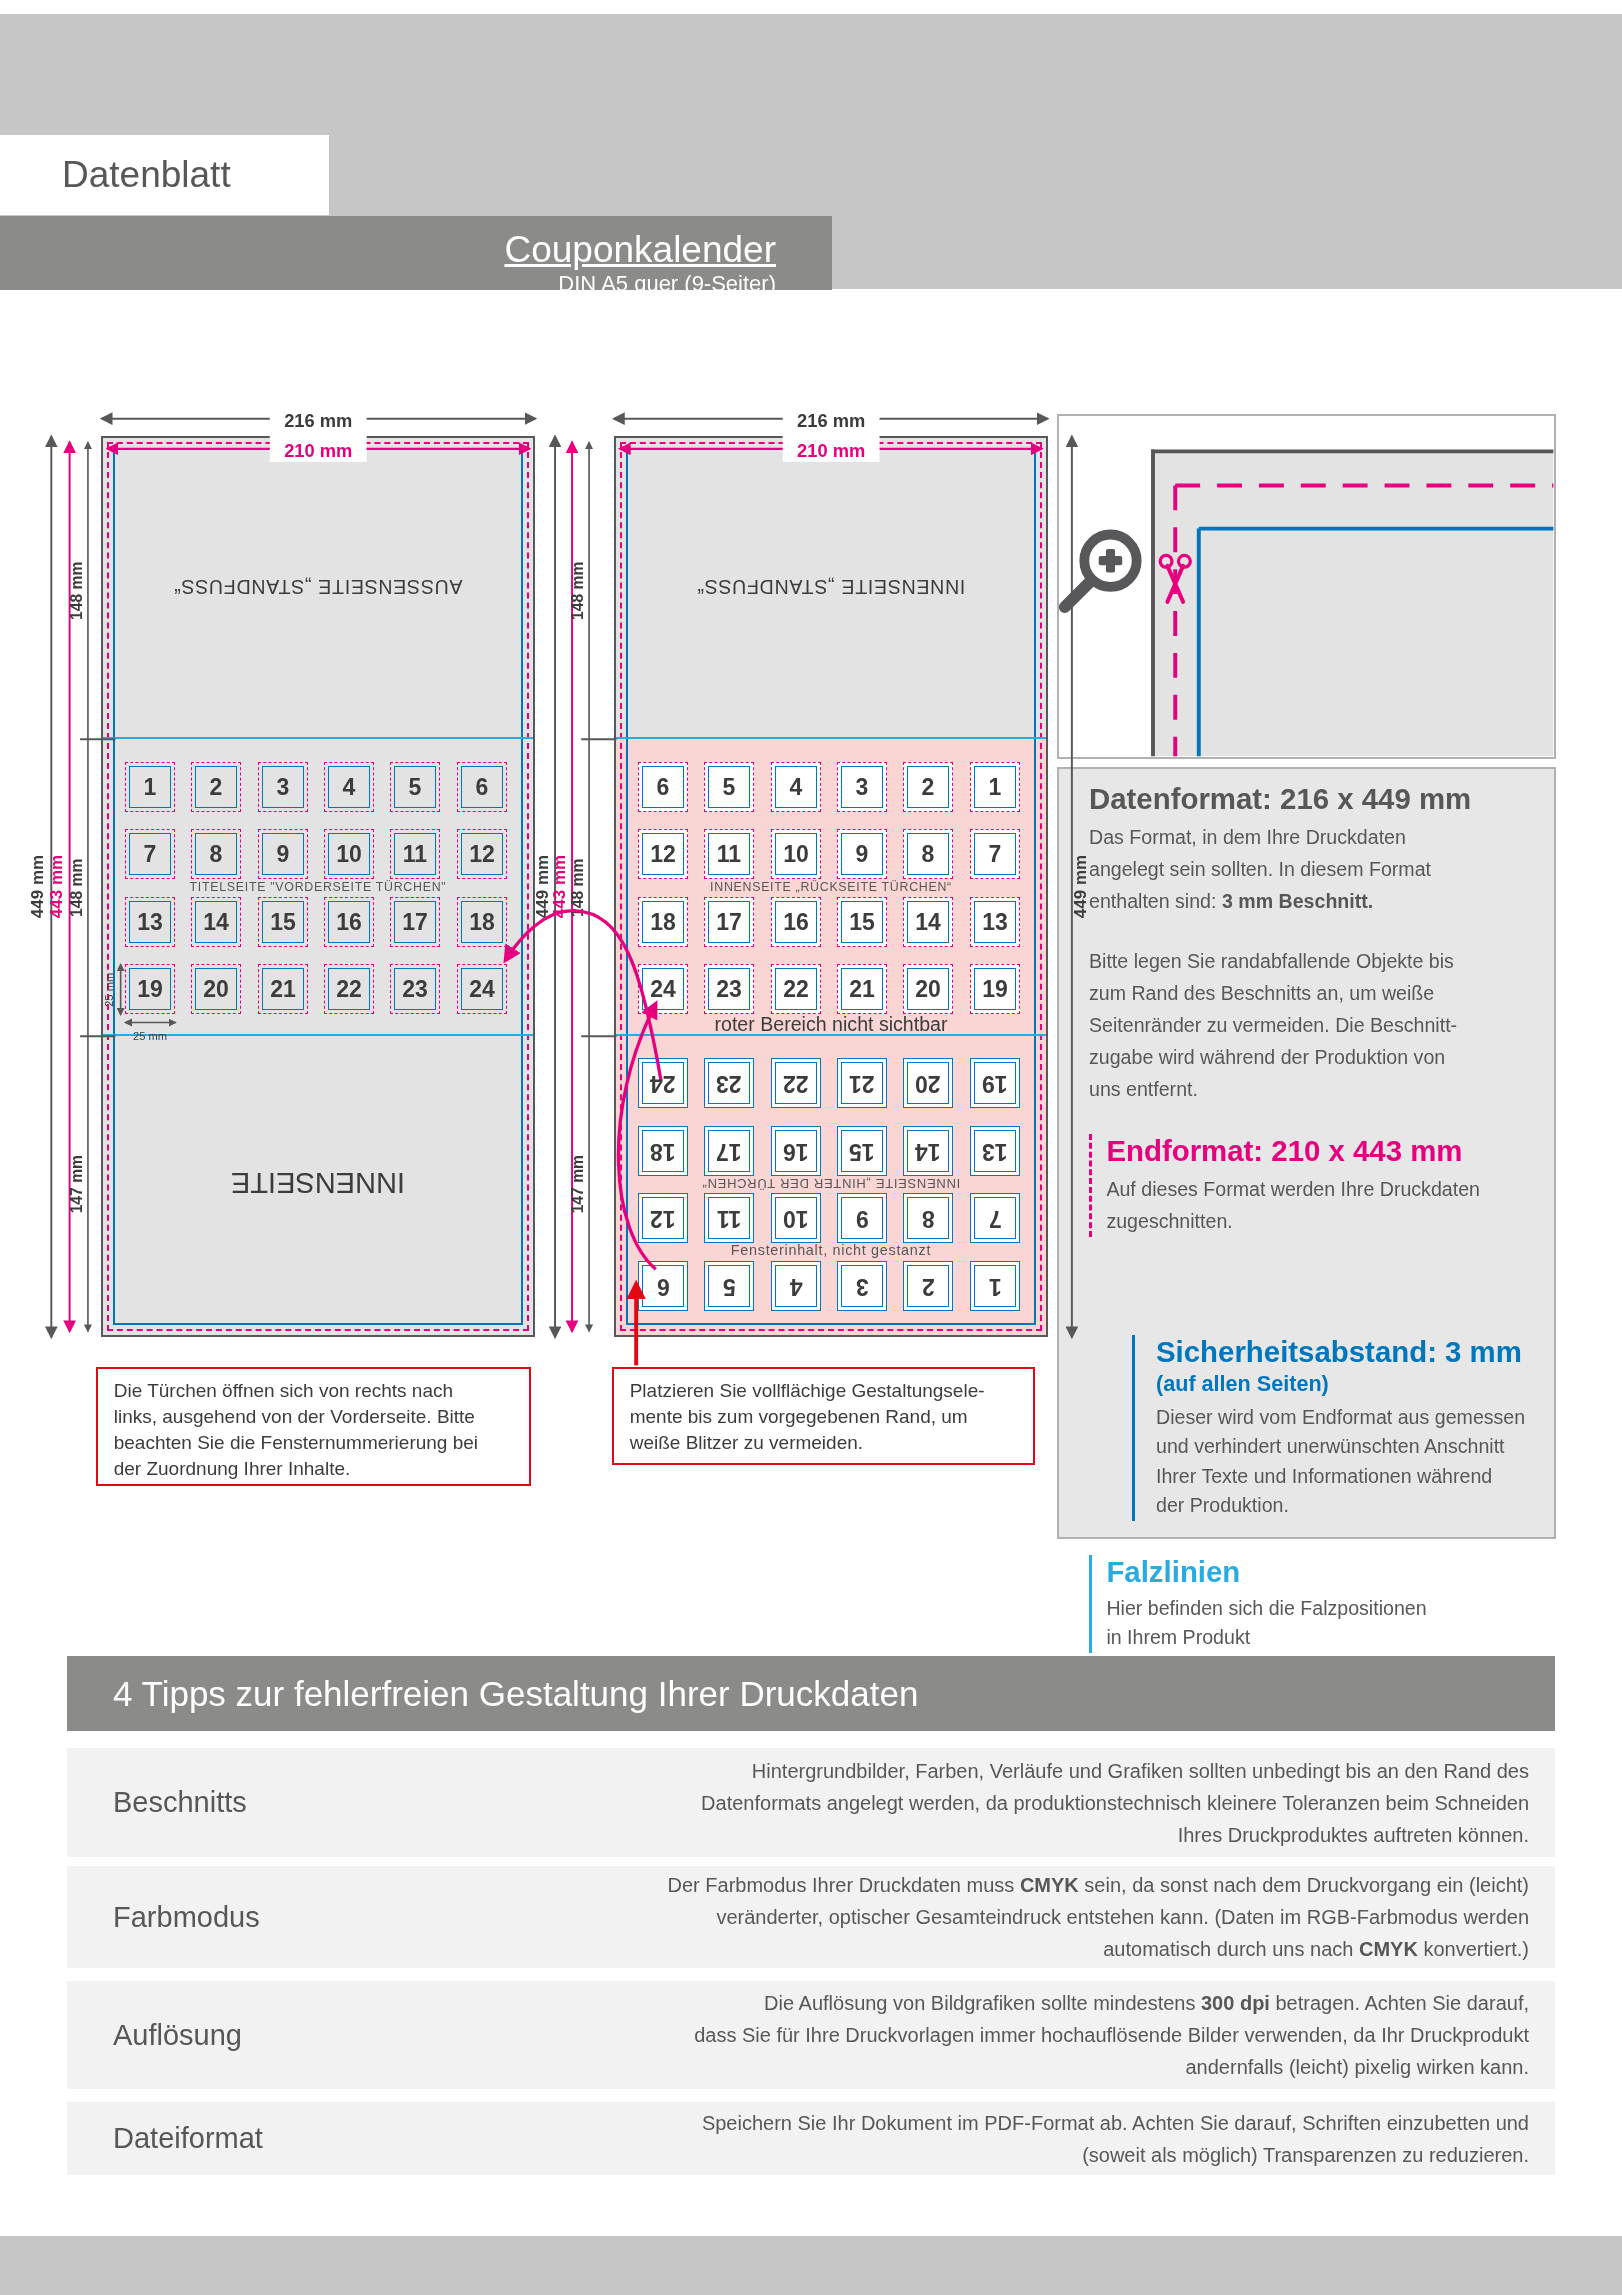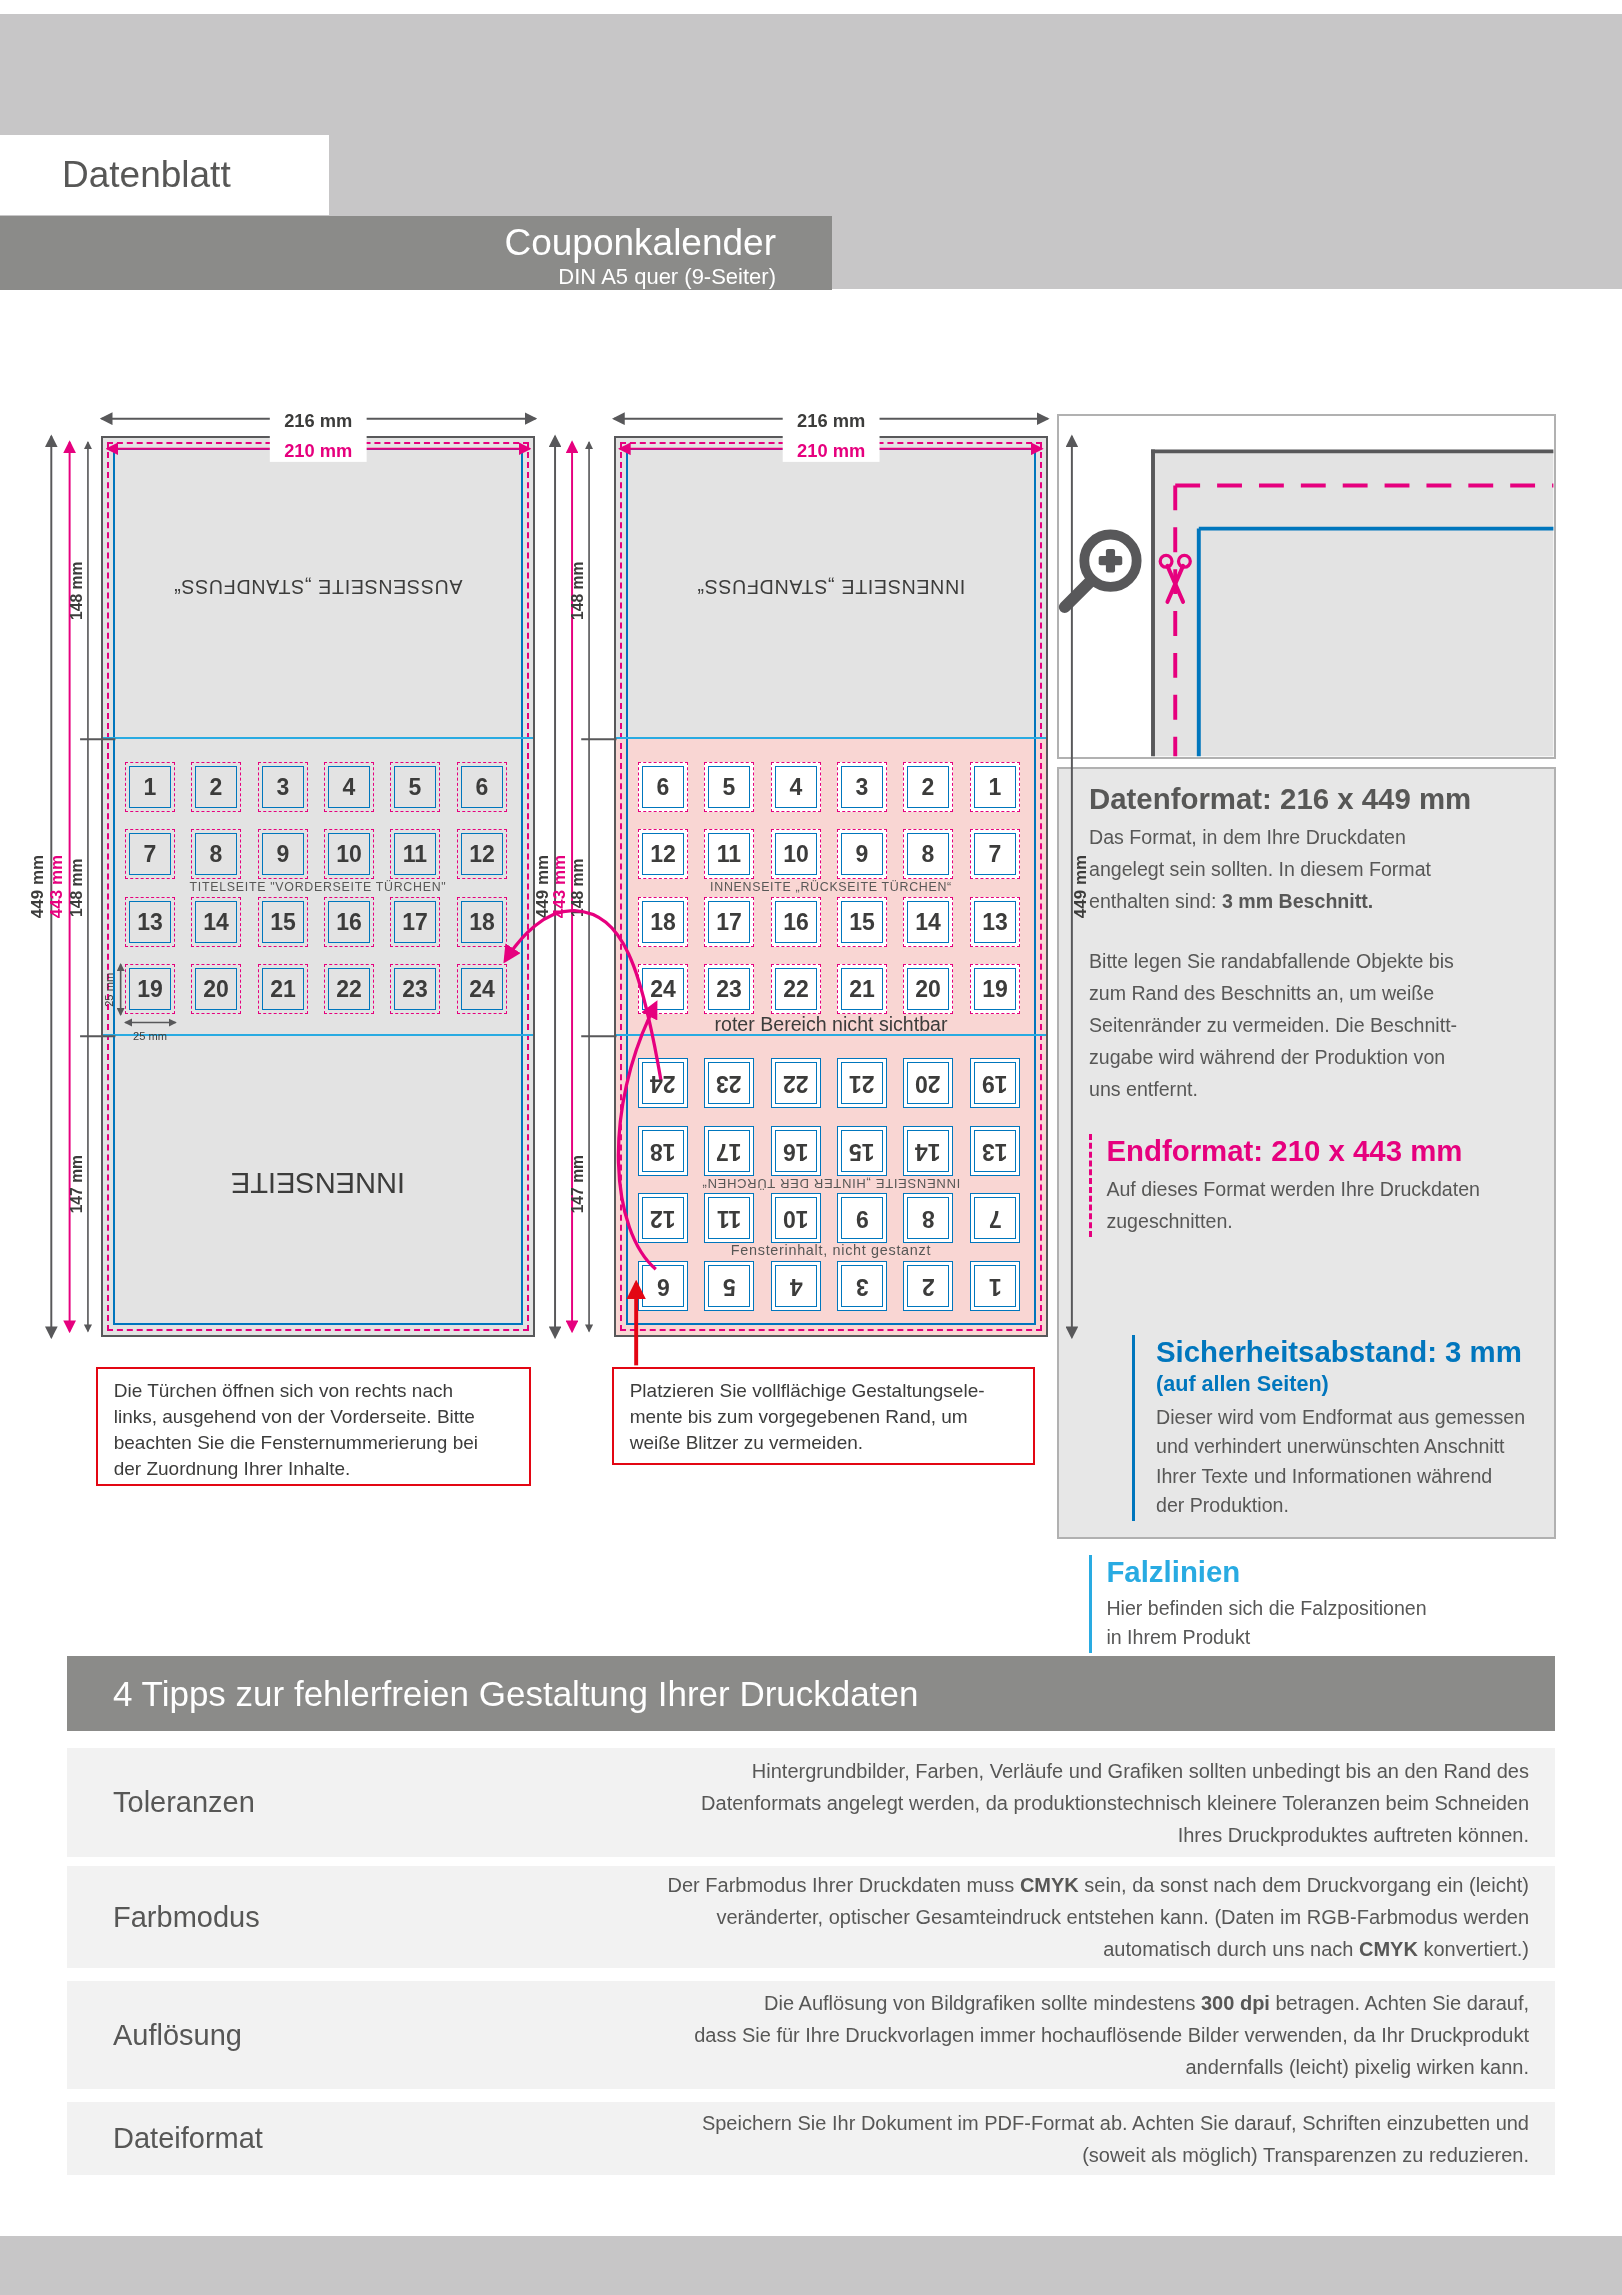--- a/index.html
+++ b/index.html
@@ -11,7 +11,7 @@
   .sheetbox{left:0;top:135px;width:329px;height:80px;background:#fff;display:flex;align-items:center;}
   .sheetbox span{font-size:37px;color:#575756;padding-left:62px;}
   .titlebar{left:0;top:216px;width:832px;height:74px;background:#8b8b89;color:#fff;text-align:right;box-sizing:border-box;padding-right:56px;}
-  .titlebar .t1{font-size:37px;line-height:42px;margin-top:6px;}
+  .titlebar .t1{font-size:37px;line-height:42px;margin-top:13px;text-decoration:underline;}
   .titlebar .t2{font-size:22px;line-height:26px;}
   
   .page{background:#e3e3e3;border:2px solid #58585a;box-sizing:border-box;}

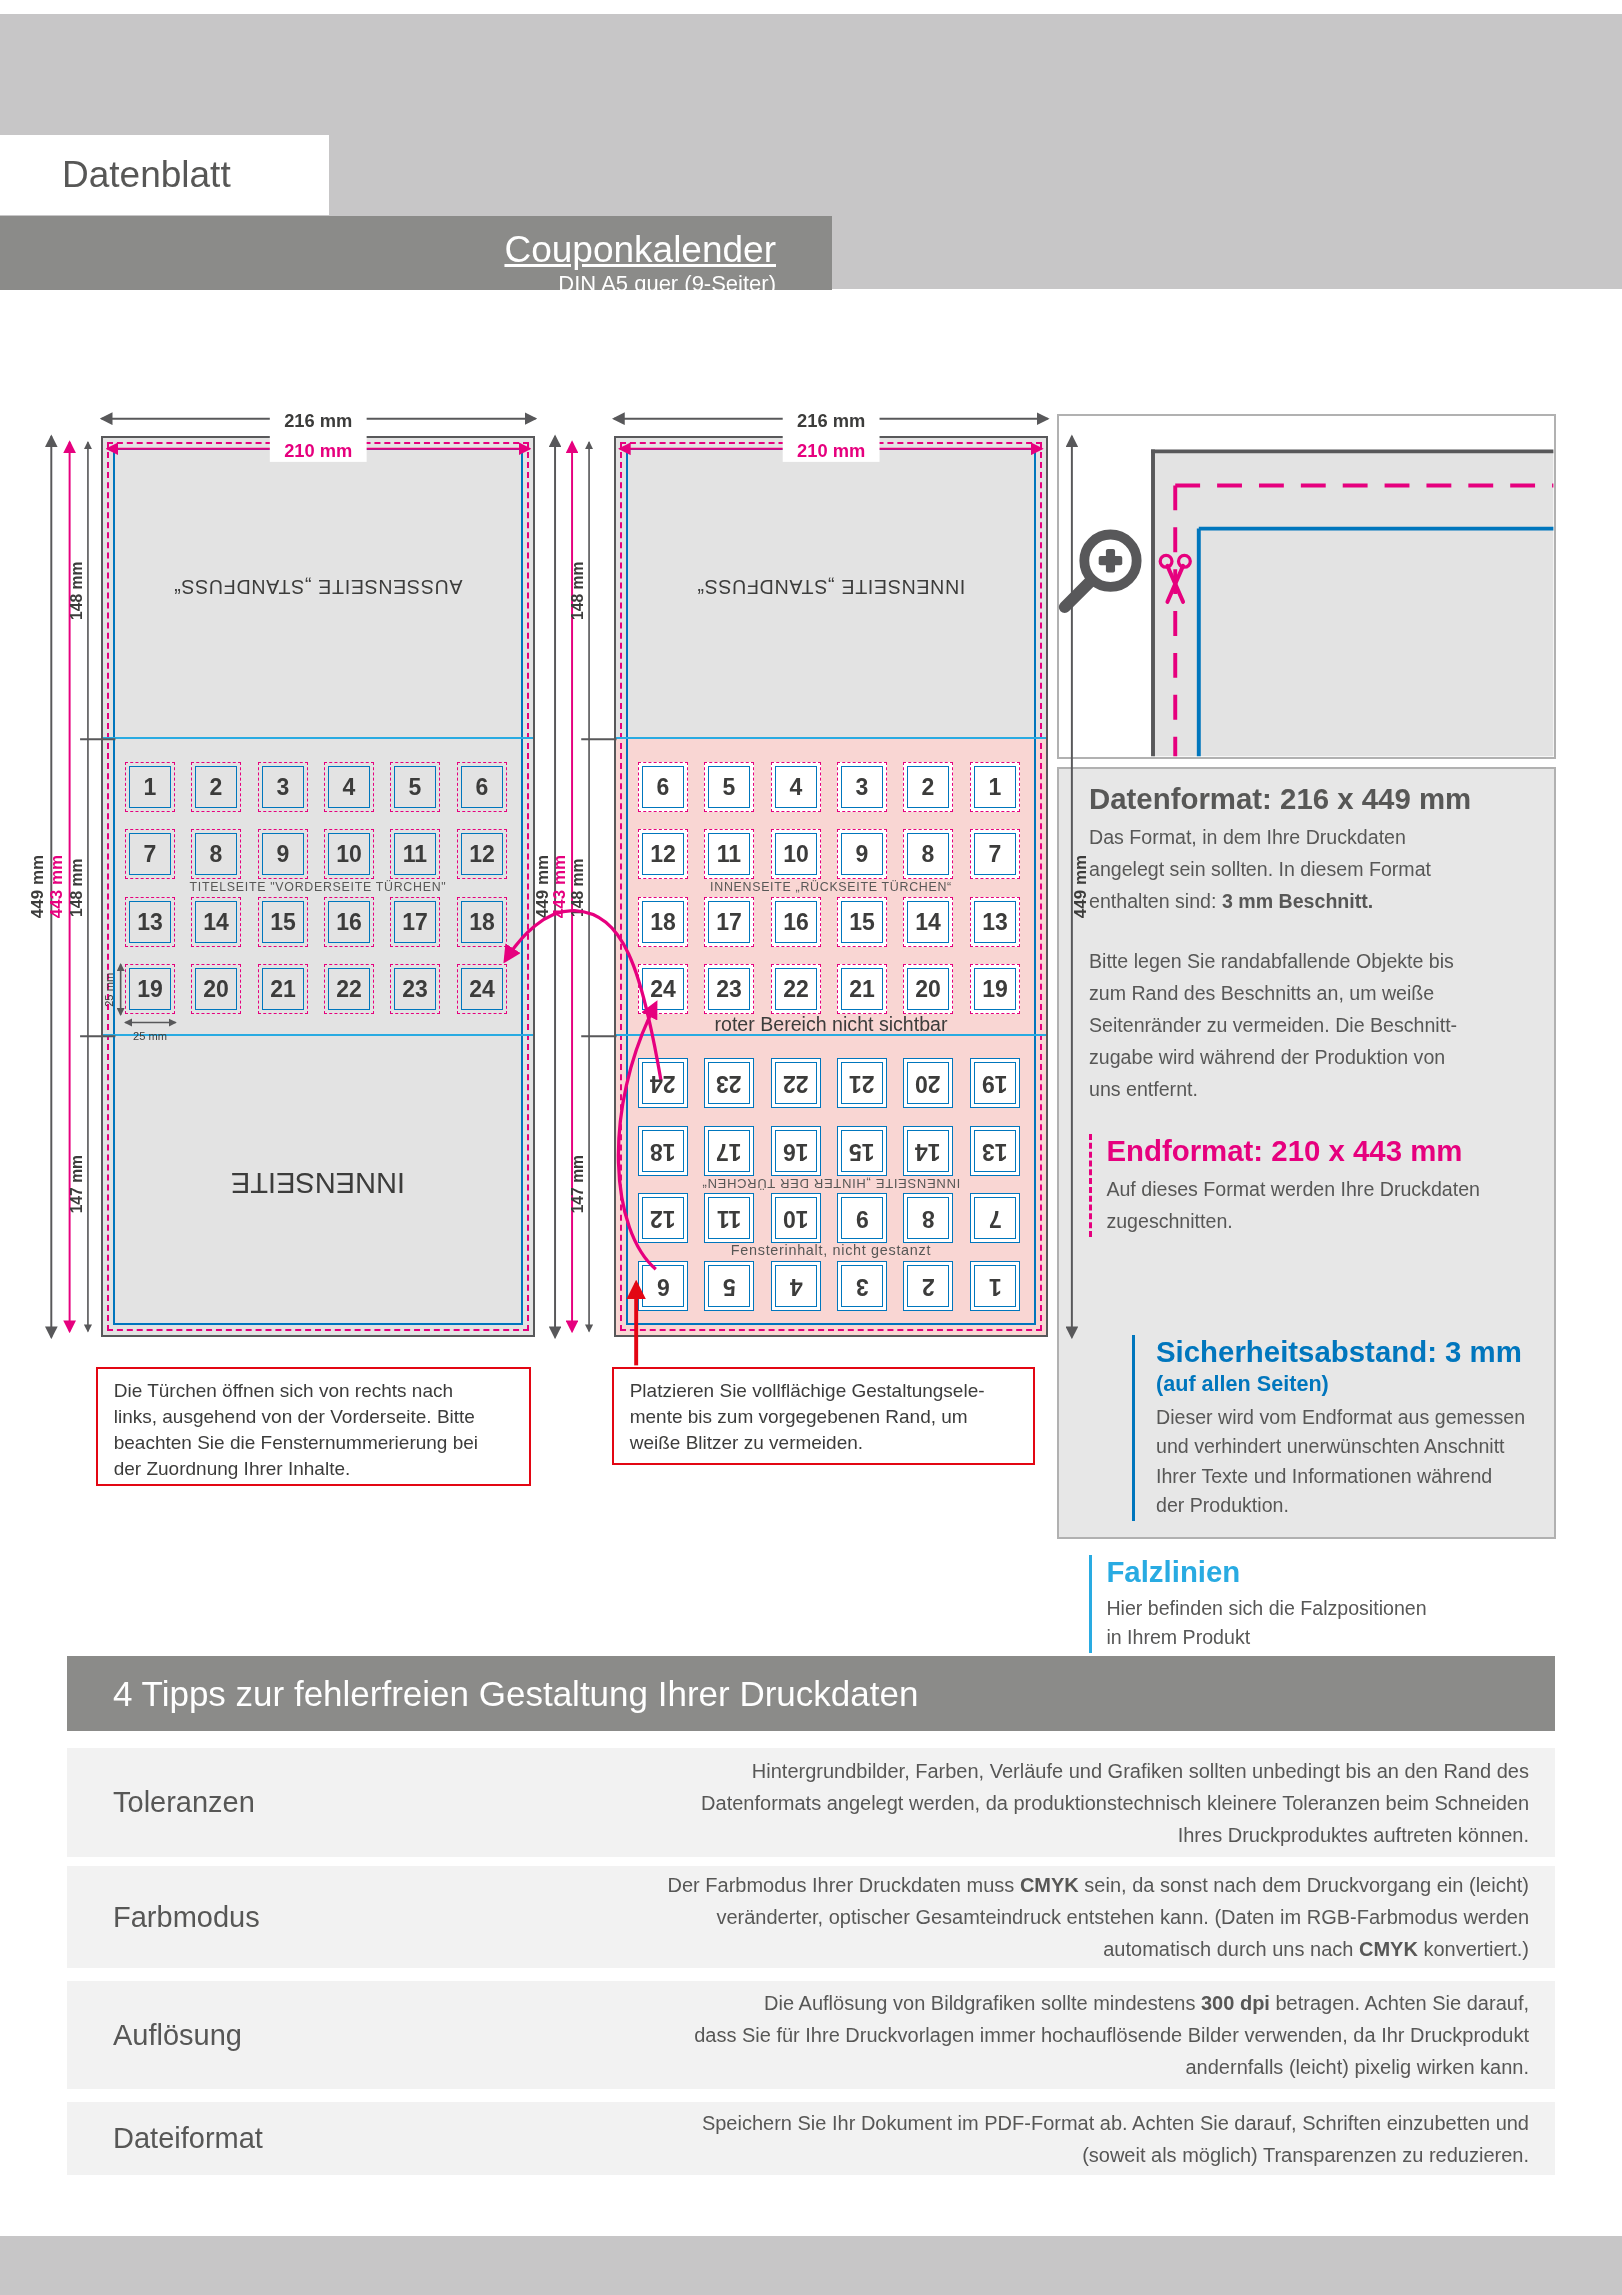--- a/index.html
+++ b/index.html
@@ -369,7 +369,7 @@
     <span>4 Tipps zur fehlerfreien Gestaltung Ihrer Druckdaten</span>
   </div>
   <div class="abs tiprow" style="top:1748px;height:109px;">
-    <div class="tiplabel">Toleranzen</div>
+    <div class="tiplabel">Beschnitts</div>
     <div class="tipbody"><span>Hintergrundbilder, Farben, Verläufe und Grafiken sollten unbedingt bis an den Rand des
 Datenformats angelegt werden, da produktionstechnisch kleinere Toleranzen beim Schneiden
 Ihres Druckproduktes auftreten können.</span></div>

